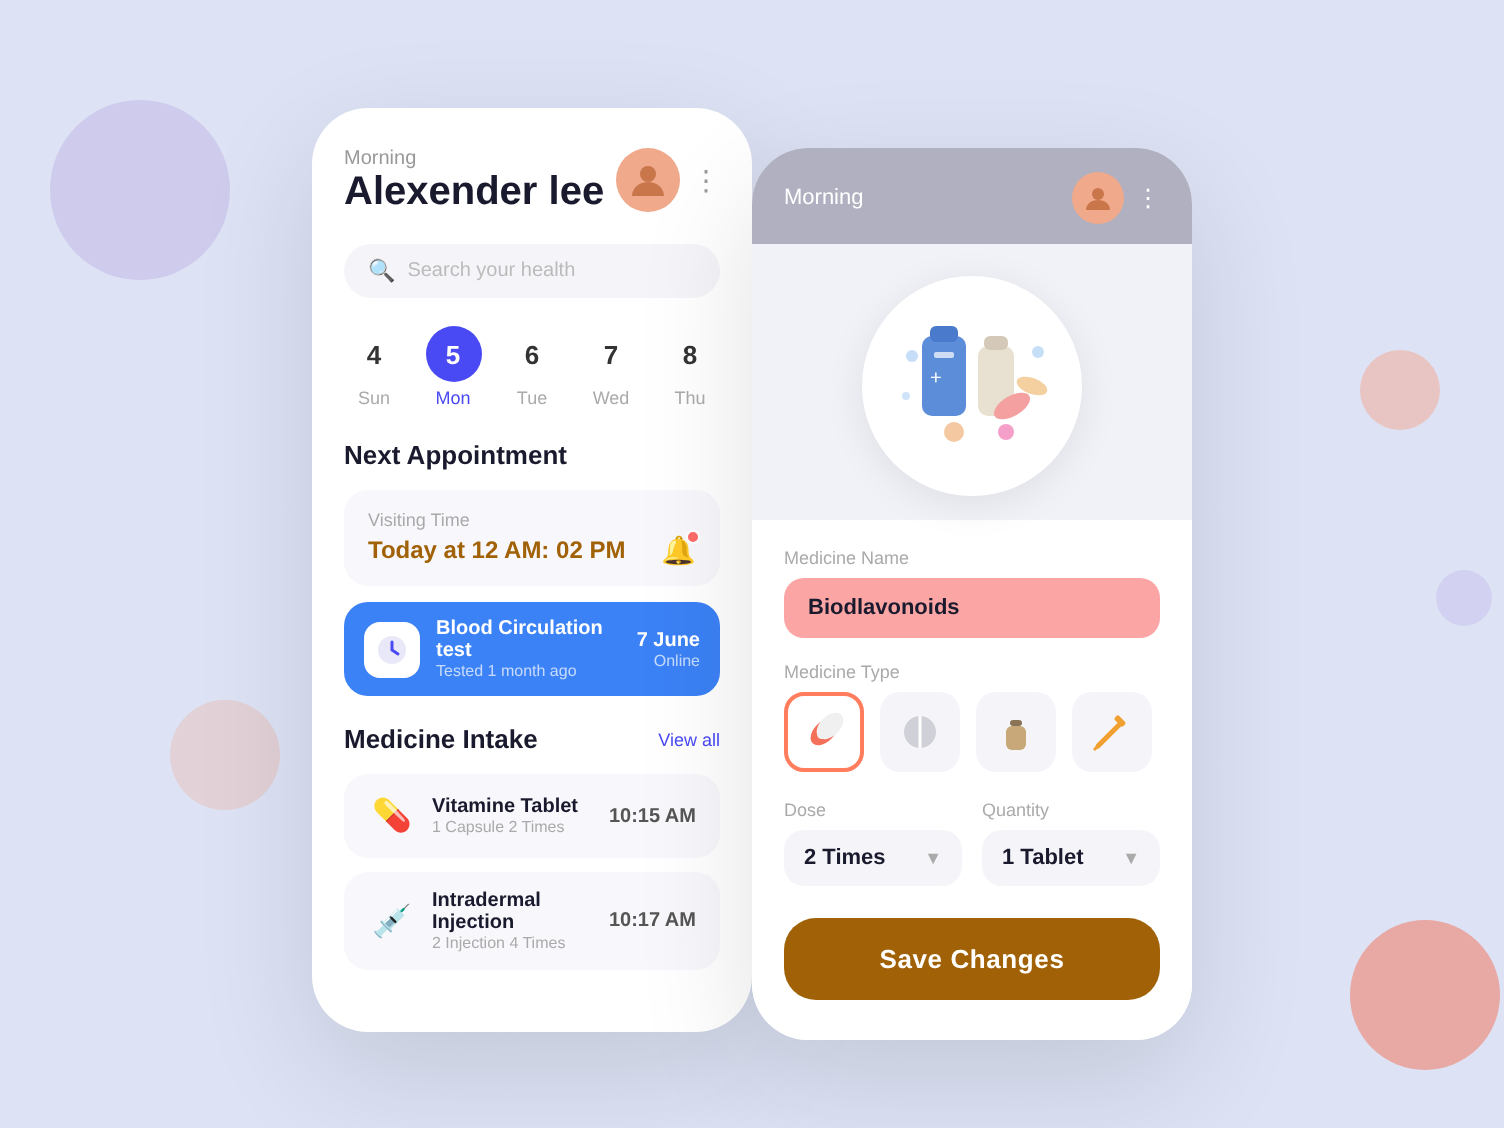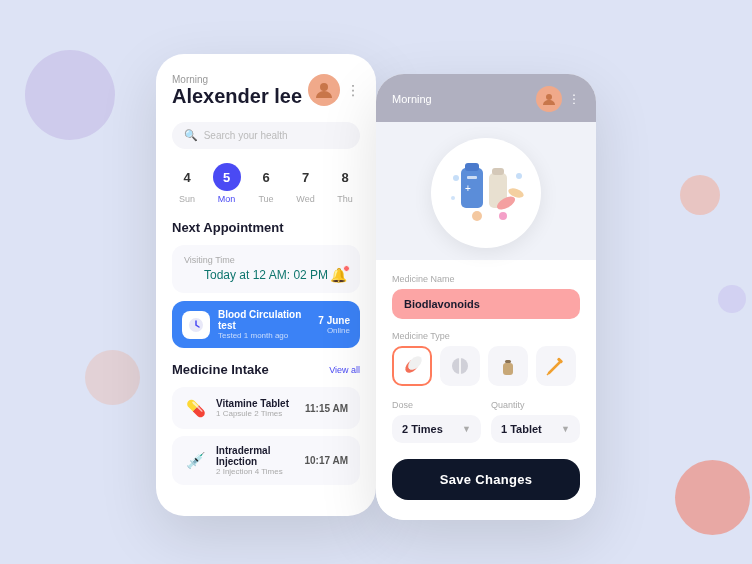--- a/index.html
+++ b/index.html
@@ -173,9 +173,8 @@
 
     .visiting-time {
       font-size: 12px;
-      font-weight: 400;
-      color: #0f766e;
-      margin-left: 20px;
+      font-weight: 700;
+      color: #a16207;
     }
 
     .bell-badge {

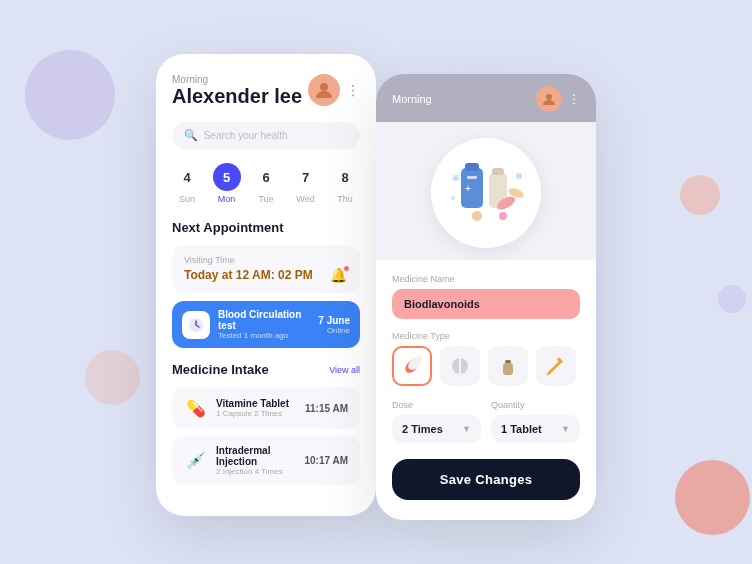--- a/index.html
+++ b/index.html
@@ -535,7 +535,7 @@
             <div class="med-name">Vitamine Tablet</div>
             <div class="med-sub">1 Capsule 2  Times</div>
           </div>
-          <div class="med-time">11:15 AM</div>
+          <div class="med-time">10:15 AM</div>
         </div>
         <div class="medicine-item">
           <div class="med-icon">💉</div>

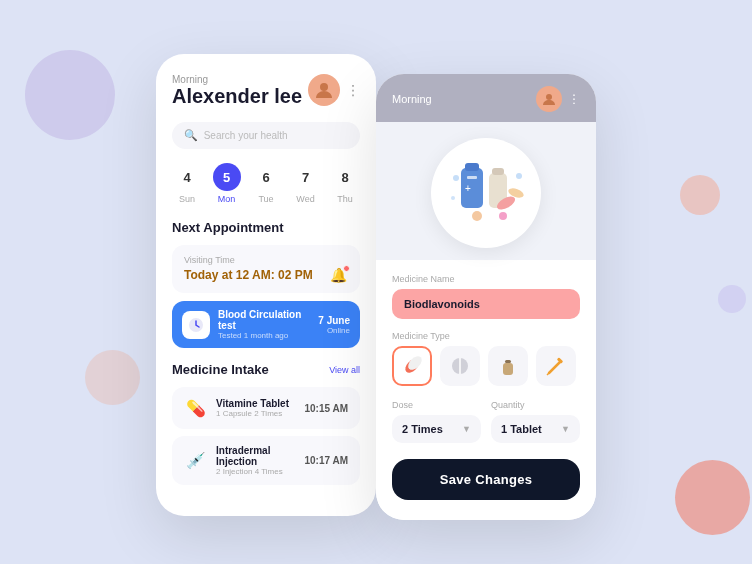--- a/index.html
+++ b/index.html
@@ -425,7 +425,7 @@
 
     .save-btn {
       width: 100%;
-      background: #0f172a;
+      background: #a16207;
       border: none;
       border-radius: 16px;
       padding: 13px;

